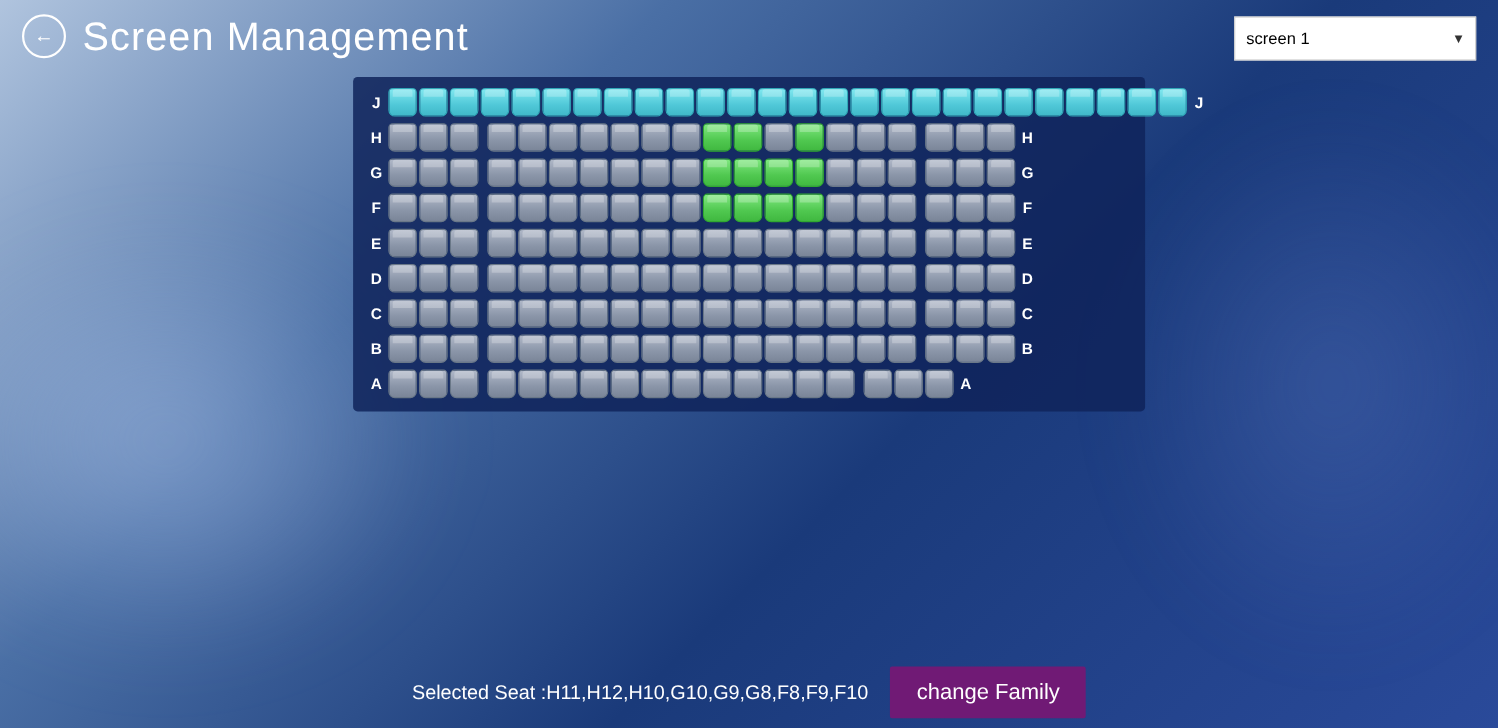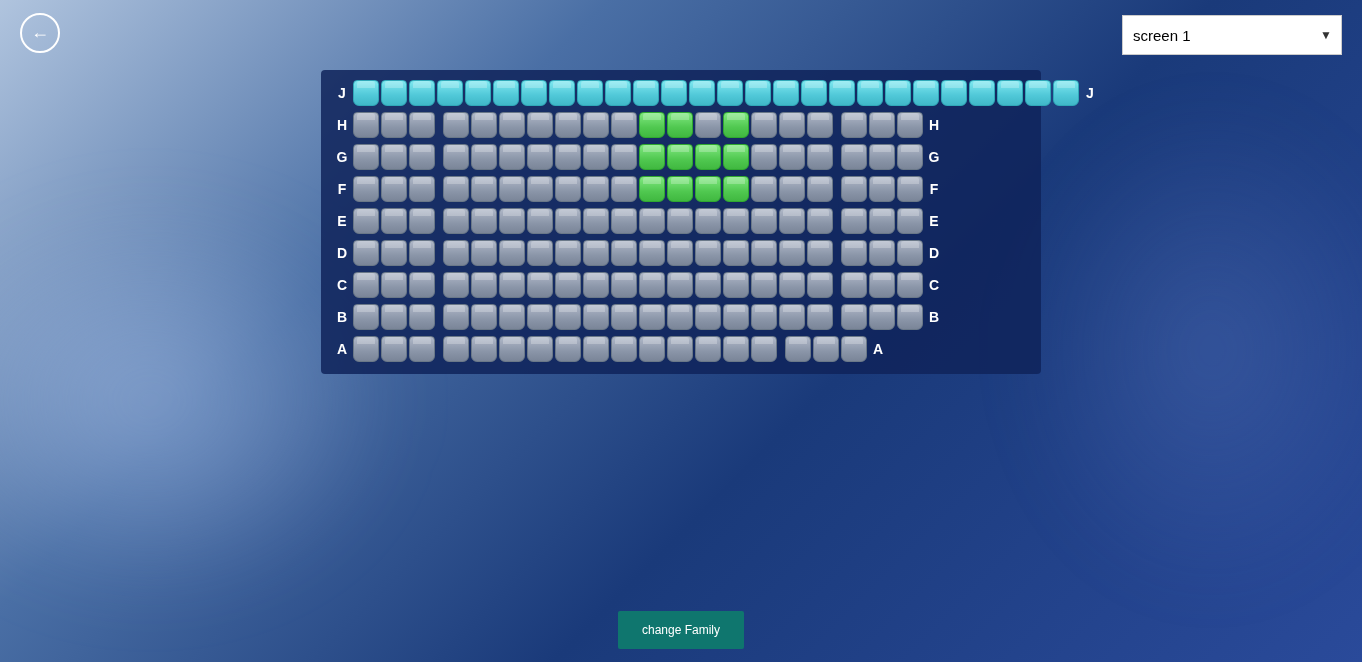--- a/index.html
+++ b/index.html
@@ -182,6 +182,7 @@
 
 <div class="header">
   <button class="back-button">←</button>
+  <h1 class="page-title">Screen Management</h1>
 </div>
 
 <div class="screen-select-wrapper">

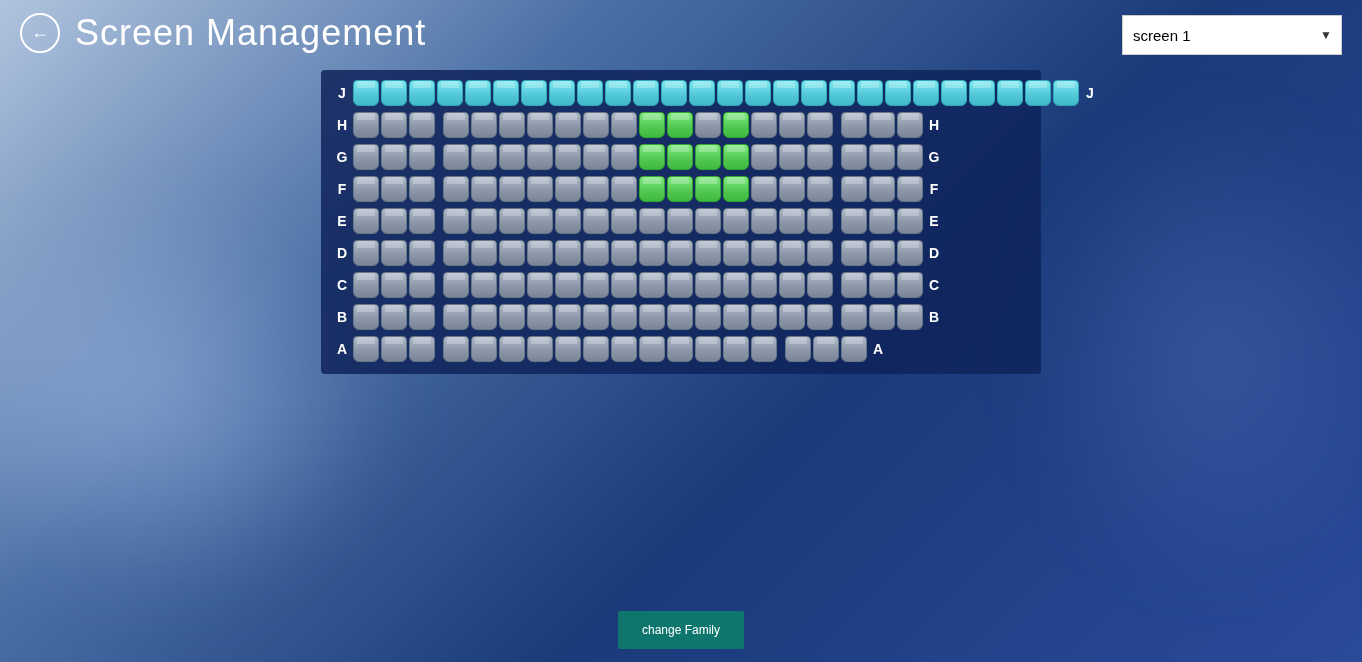--- a/index.html
+++ b/index.html
@@ -855,6 +855,9 @@
 </div>
 
 <div class="bottom-bar">
+  <span class="selected-seat-label">
+    <span>Selected Seat :</span><span>H11,H12,H10,G10,G9,G8,F8,F9,F10</span>
+  </span>
   <button class="change-family-btn">change Family</button>
 </div>
 

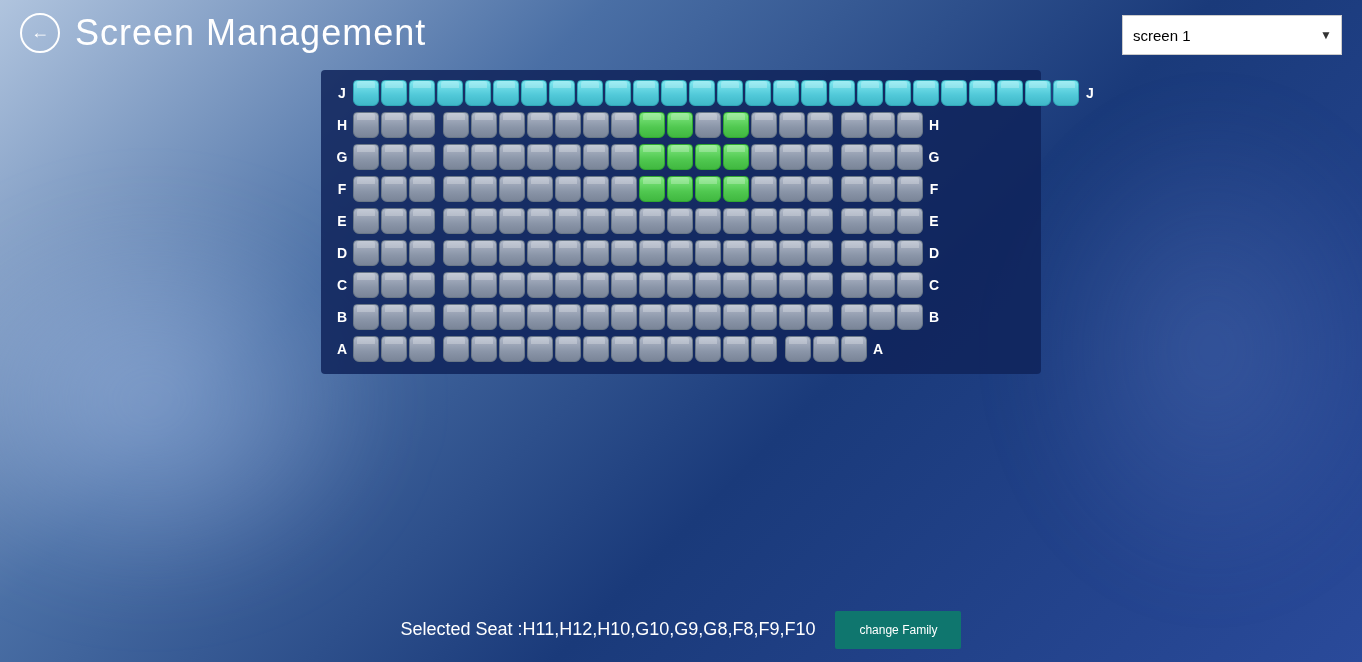--- a/index.html
+++ b/index.html
@@ -164,11 +164,11 @@
     }
 
     .change-family-btn {
-      background: #0f766e;
+      background: #701a75;
       color: white;
       border: none;
       padding: 12px 24px;
-      font-size: 12px;
+      font-size: 20px;
       cursor: pointer;
       border-radius: 2px;
       font-weight: 500;

